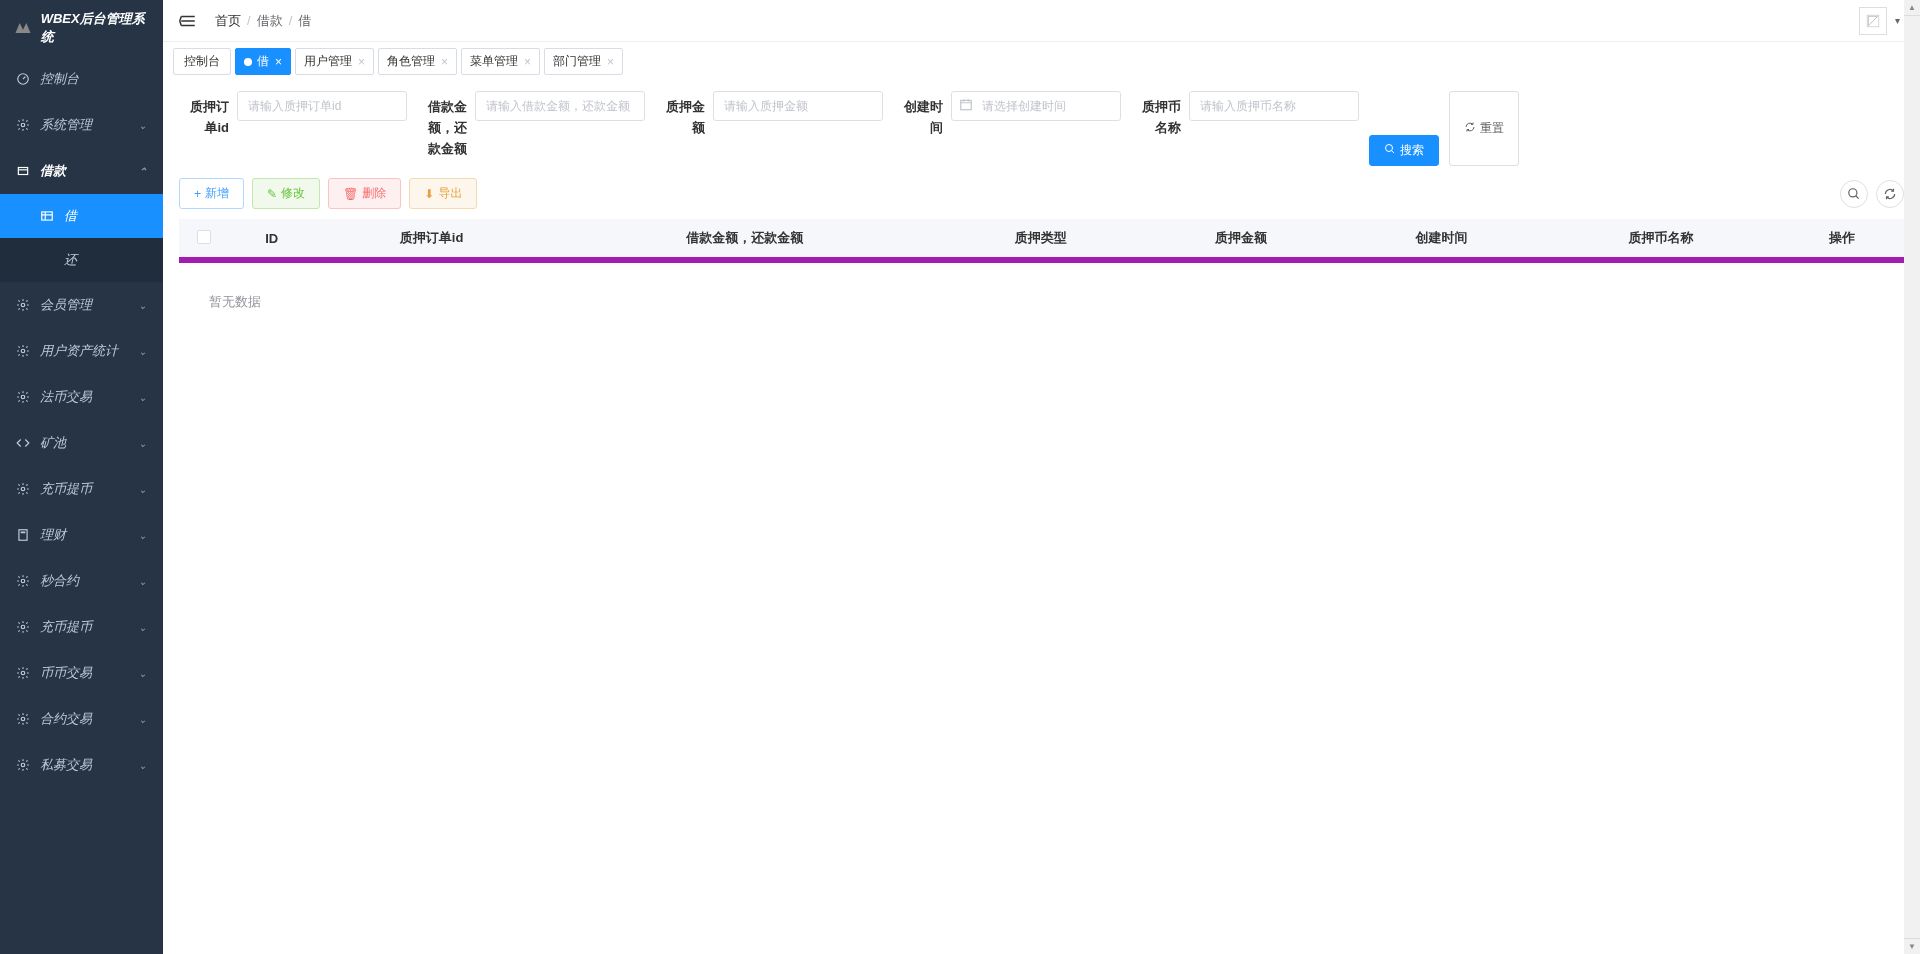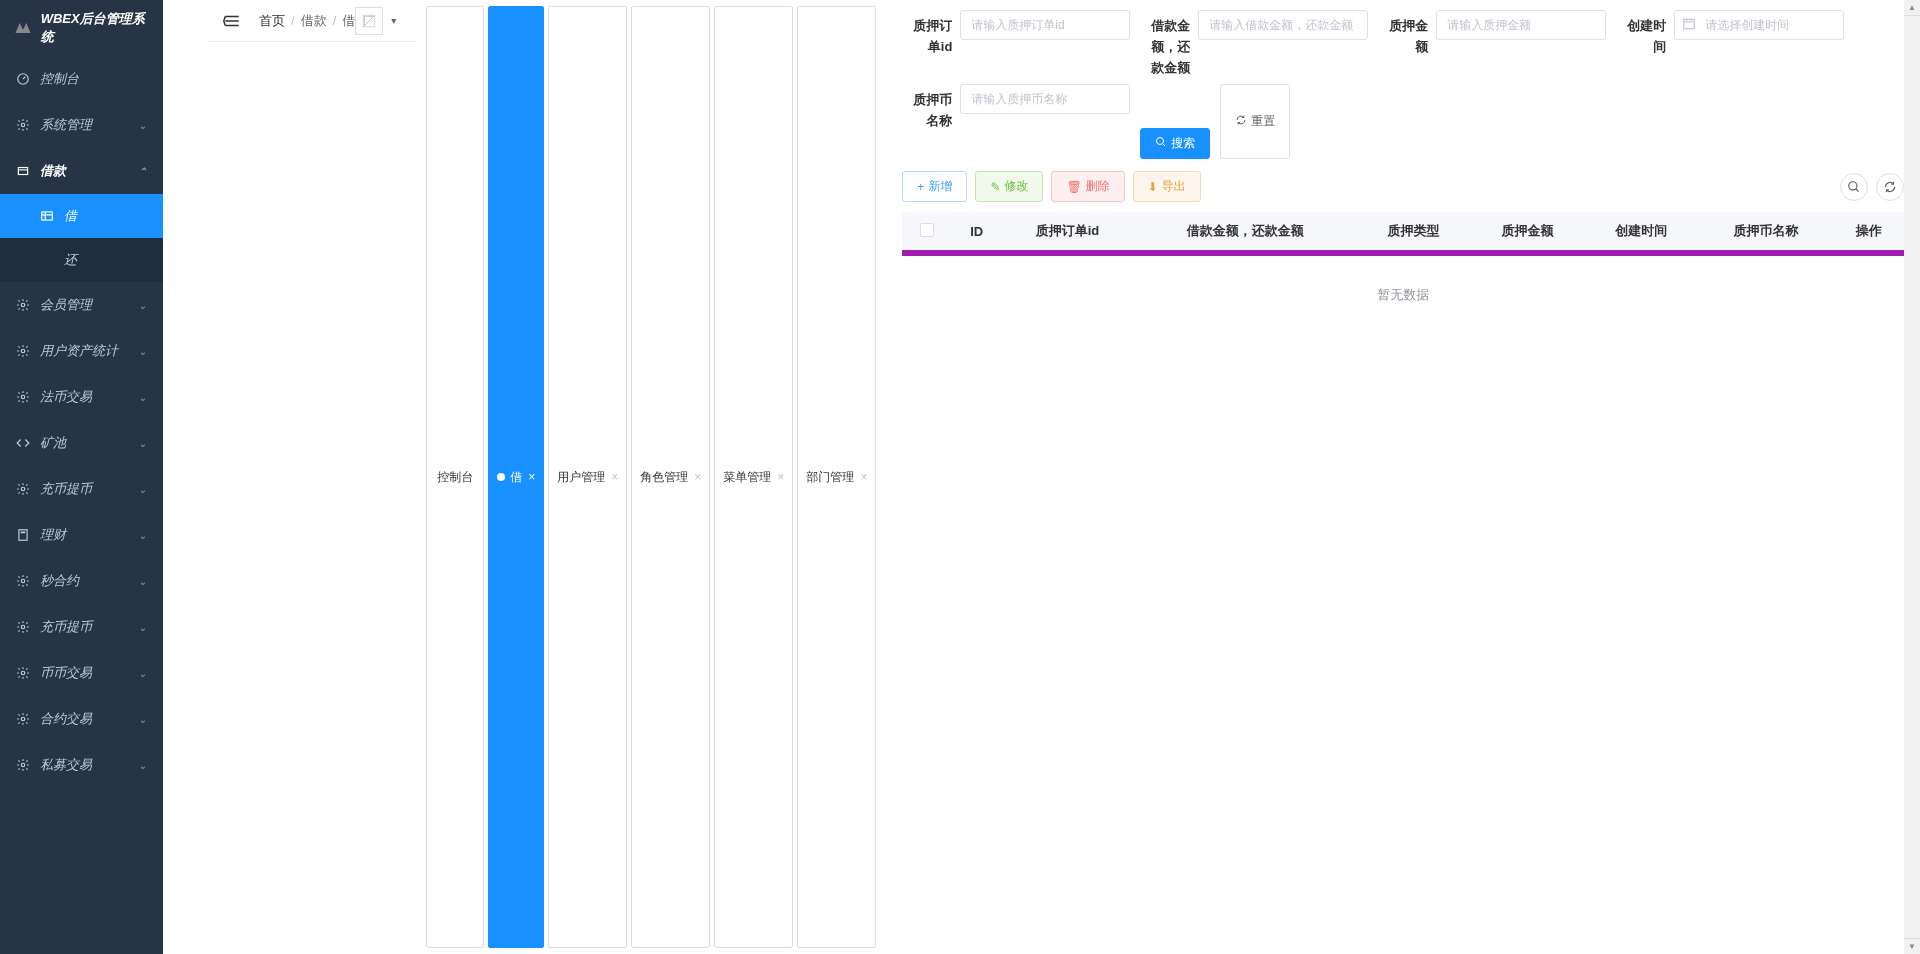--- a/index.html
+++ b/index.html
@@ -23,7 +23,7 @@
     .submenu-item.active { background: #1890ff; color: #fff; }
     
     
-    .main { flex: 1; display: flex; flex-direction: row; overflow: hidden; padding-left: 44px; }
+    .main { flex: 1; display: flex; flex-direction: column; overflow: hidden; }
     .header { display: flex; align-items: center; padding: 8px 16px; border-bottom: 1px solid #eee; height: 42px; }
     .hamburger { width: 20px; height: 20px; cursor: pointer; margin-right: 16px; display: flex; align-items: center; }
     .breadcrumb { display: flex; align-items: center; font-size: 13px; color: #97a8be; }

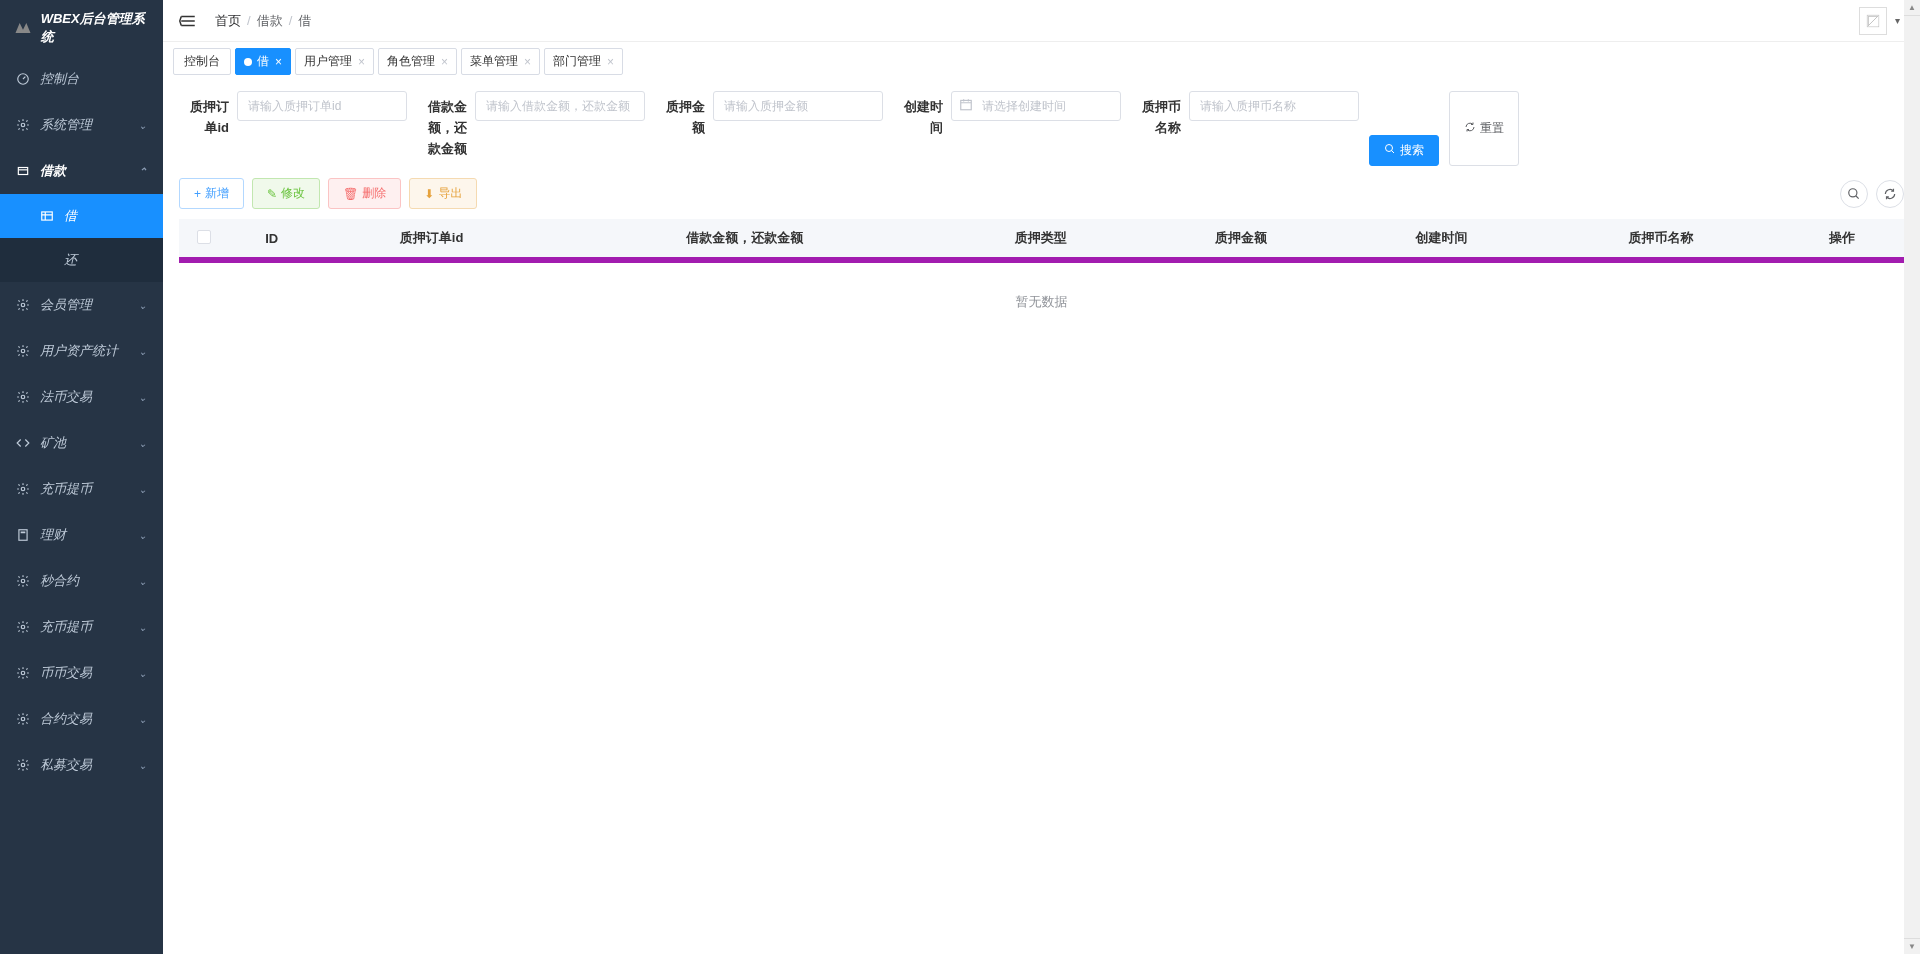--- a/index.html
+++ b/index.html
@@ -74,7 +74,7 @@
     .table th { background: #f5f7fa; padding: 10px 8px; text-align: center; font-weight: bold; font-size: 13px; color: #333; border-bottom: 6px solid #a21caf; }
     .table th:first-child { width: 50px; }
     .checkbox { width: 14px; height: 14px; border: 1px solid #dcdfe6; border-radius: 2px; display: inline-block; background: #fff; cursor: pointer; }
-    .empty { text-align: center; padding: 30px; color: #909399; font-size: 13px; }
+    .empty { padding: 30px; color: #909399; font-size: 13px; }
     
     
     .scroll-track { position: fixed; right: 0; top: 0; width: 16px; height: 100vh; background: #f1f1f1; }

